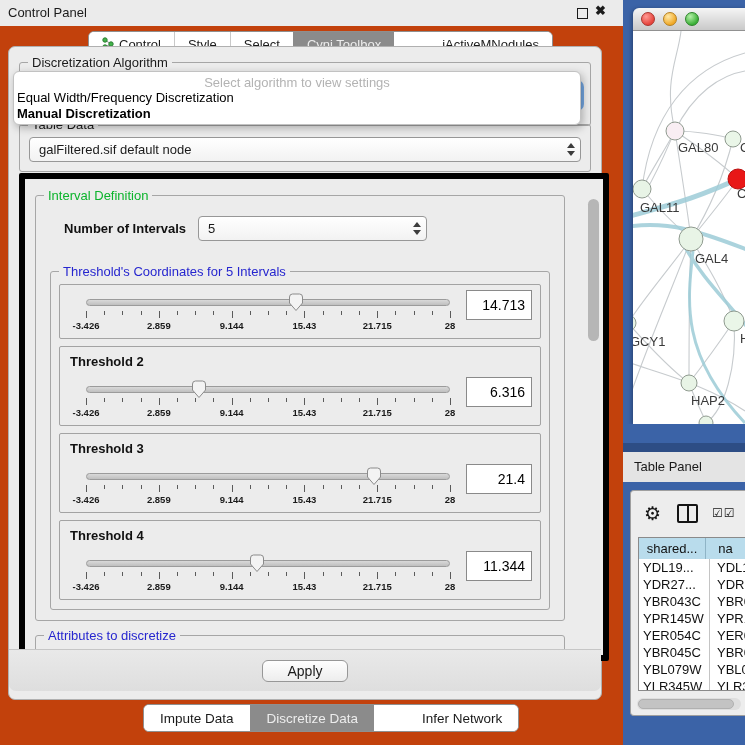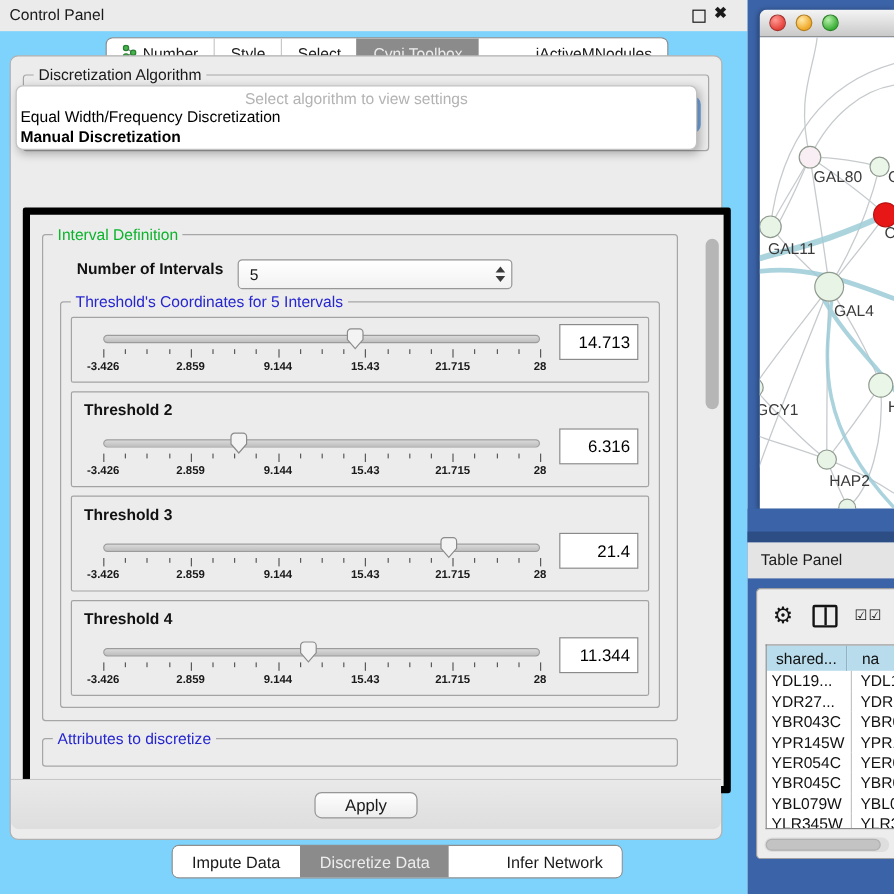--- a/index.html
+++ b/index.html
@@ -8,7 +8,7 @@
   #root{position:relative;width:745px;height:745px;}
 
   
-  .control-panel{position:absolute;left:0;top:0;width:623px;height:745px;background:#7dd3fc;}
+  .control-panel{position:absolute;left:0;top:0;width:623px;height:745px;background:#c2410c;}
   .cp-titlebar{position:absolute;left:0;top:0;width:100%;height:26px;background:#ebebeb;}
   .cp-title{position:absolute;left:8px;top:5px;font-size:13px;color:#1a1a1a;}
   .float-icon{position:absolute;left:577px;top:8px;width:9px;height:9px;border:1.5px solid #1a1a1a;background:transparent;}

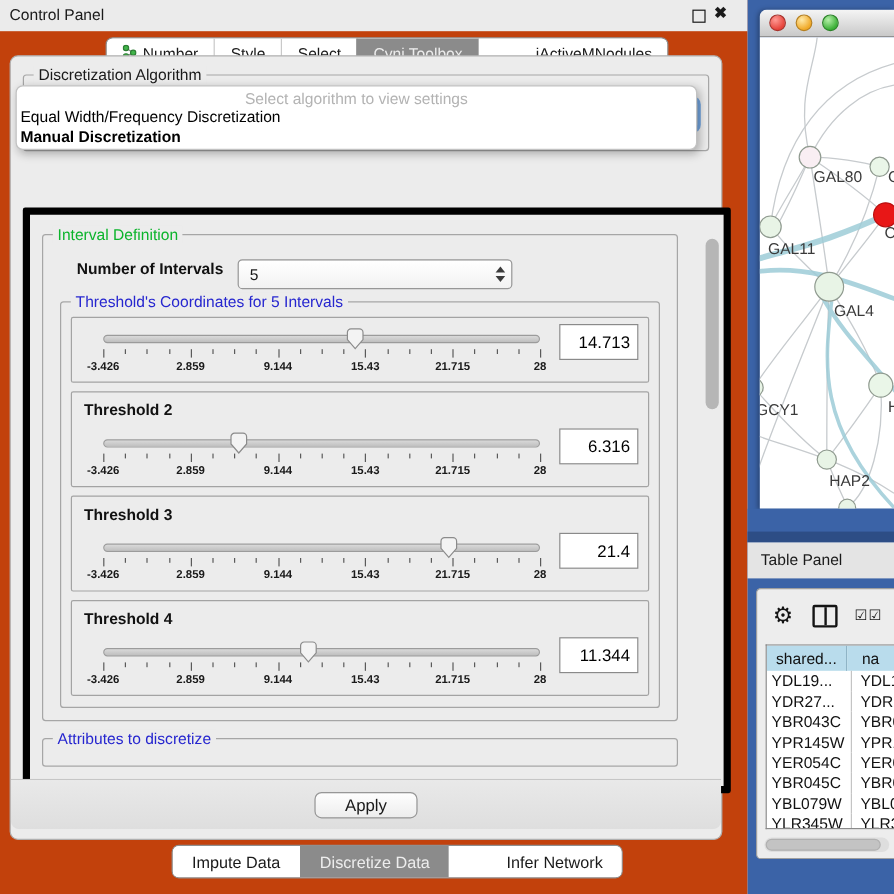--- a/index.html
+++ b/index.html
@@ -146,7 +146,7 @@
               <circle cx="3" cy="10" r="2.2" fill="#41b44a" stroke="#2c7d33"></circle>
               <circle cx="9" cy="7" r="2.2" fill="#41b44a" stroke="#2c7d33"></circle>
             </svg></span>
-          <span>Number</span>
+          <span>Control</span>
         </div>
         <div class="cp-tab">
           <span>Style</span>

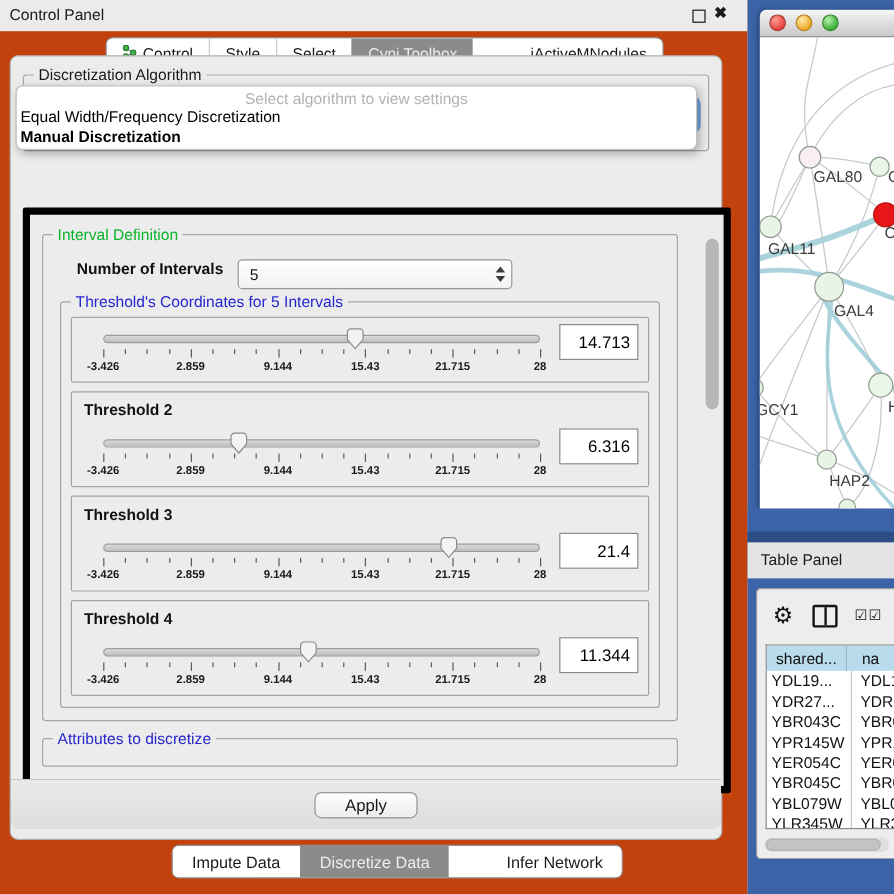--- a/index.html
+++ b/index.html
@@ -174,6 +174,16 @@
         </div>
       </div>
 
+      <div class="group tabledata-group">
+        <span class="group-title gt-black">Table Data</span>
+        <div class="combo tabledata-combo">
+          <span>galFiltered.sif default node</span>
+          <span class="stepper">
+              <i class="up"></i>
+              <i class="dn"></i>
+            </span>
+        </div>
+      </div>
 
       <div class="algo-popup">
         <span class="hint">Select algorithm to view settings</span>

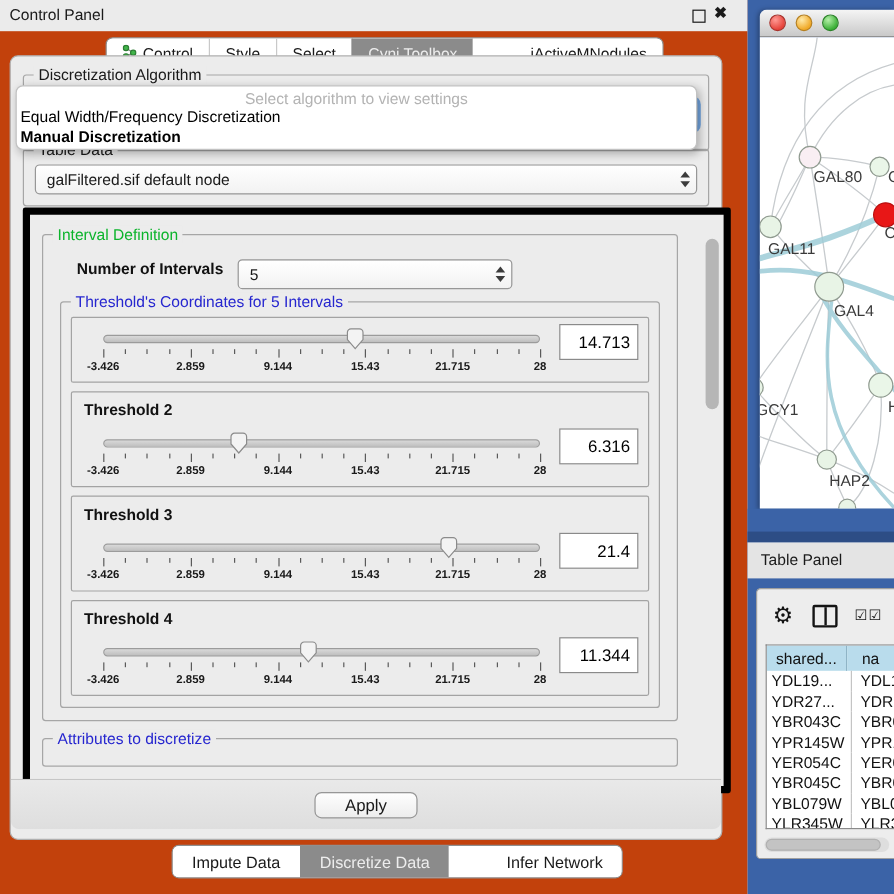--- a/index.html
+++ b/index.html
@@ -54,7 +54,7 @@
   .vp-inner{position:absolute;left:10px;top:8px;right:38px;}
 
   .interval-group{margin-top:8px;padding:4px 0 10px;}
-  .count-row{display:flex;margin:16px 0 10px 28px;}
+  .count-row{display:flex;align-items:center;margin:16px 0 30px 28px;}
   .count-label{font-size:13px;font-weight:bold;margin-right:12px;}
   .count-combo{width:218px;}
 

